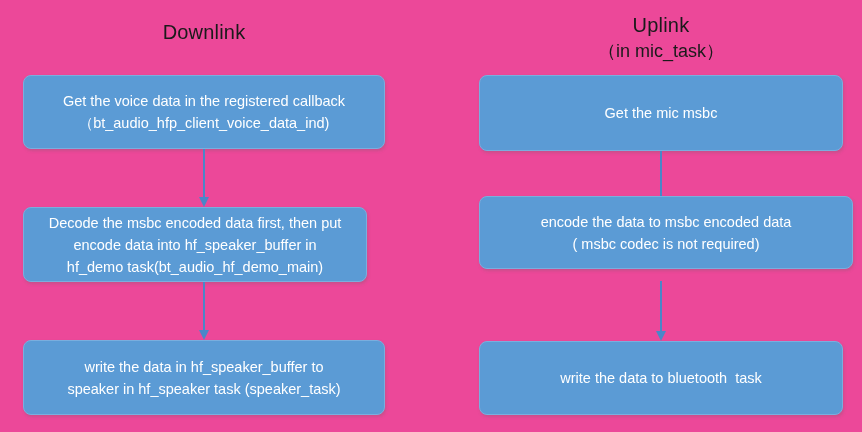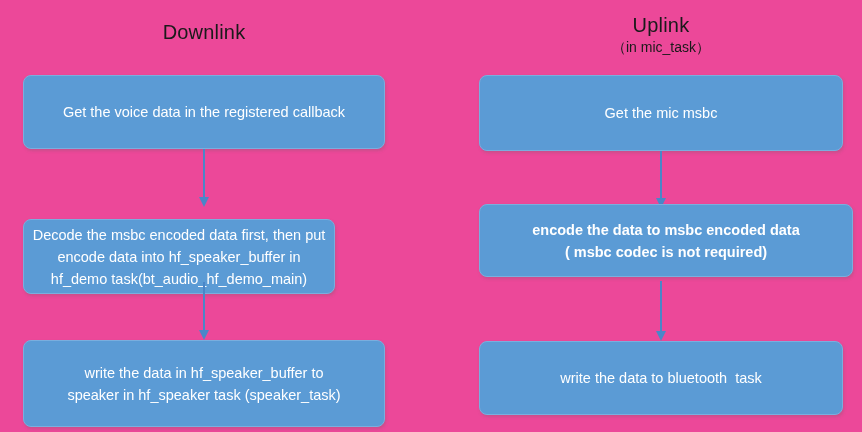--- a/index.html
+++ b/index.html
@@ -27,7 +27,7 @@
     position: absolute;
     text-align: center;
     color: var(--title-text, #1a1a1a);
-    font-size: 14px;
+    font-size: 18px;
     white-space: pre;
   }
   .box {

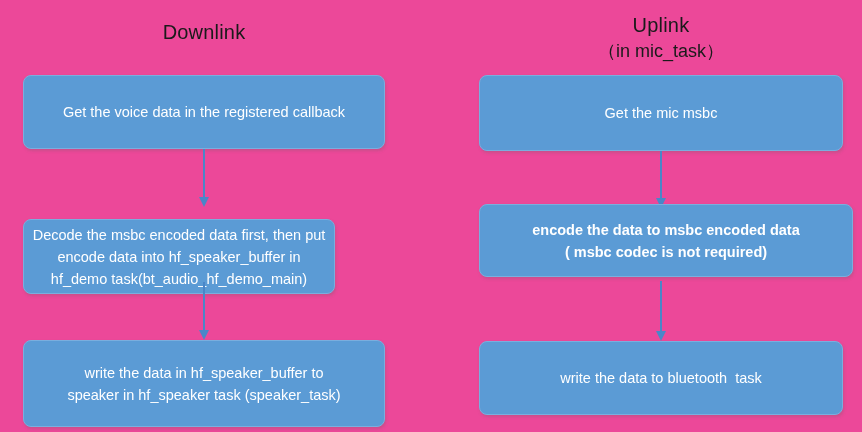--- a/index.html
+++ b/index.html
@@ -79,6 +79,7 @@
 
   <div class="box" style="left:23px; top:75px; width:362px; height:74px;">
     <span class="line">Get the voice data in the registered callback</span>
+    <span class="line">（bt_audio_hfp_client_voice_data_ind)</span>
   </div>
 
   <div class="arrow" style="left:198px; top:149px; height:58px;">

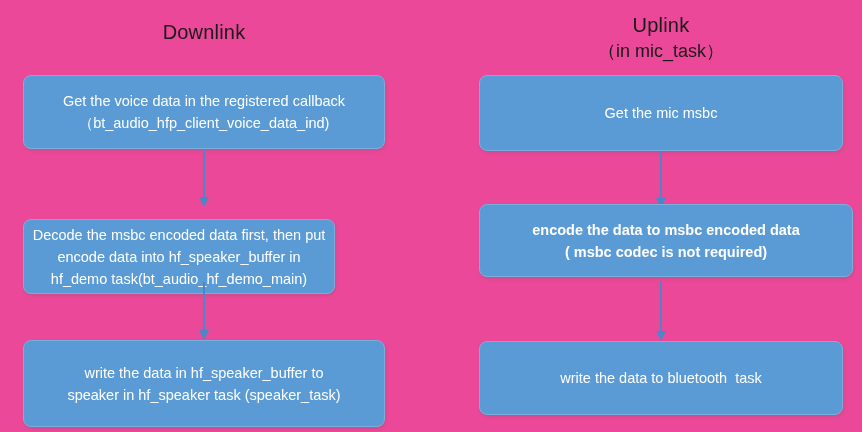--- a/index.html
+++ b/index.html
@@ -87,7 +87,7 @@
     <div class="arrow-head"></div>
   </div>
 
-  <div class="box" style="left:23px; top:219px; width:312px; height:75px;">
+  <div class="box" style="left:23px; top:207px; width:344px; height:75px;">
     <span class="line">Decode the msbc encoded data first, then put</span>
     <span class="line">encode data into hf_speaker_buffer in</span>
     <span class="line">hf_demo task(bt_audio_hf_demo_main)</span>

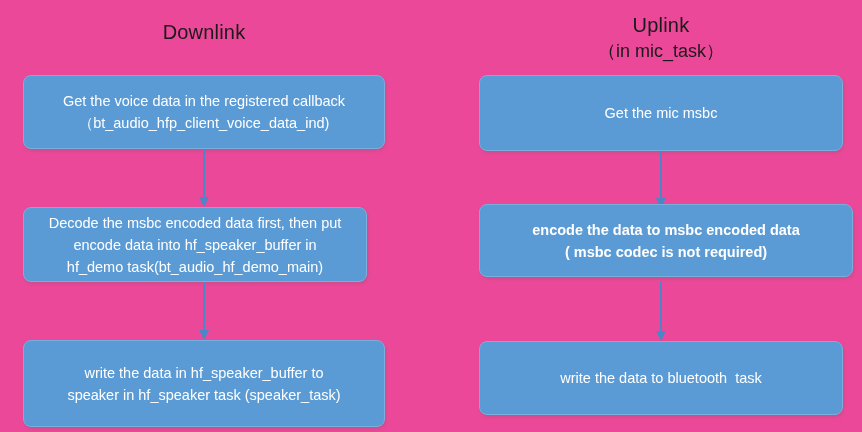--- a/index.html
+++ b/index.html
@@ -115,7 +115,7 @@
     <div class="arrow-head"></div>
   </div>
 
-  <div class="box" style="left:479px; top:204px; width:374px; height:73px;font-weight:bold;">
+  <div class="box" style="left:479px; top:196px; width:374px; height:73px;">
     <span class="line">encode the data to msbc encoded data</span>
     <span class="line">( msbc codec is not required)</span>
   </div>

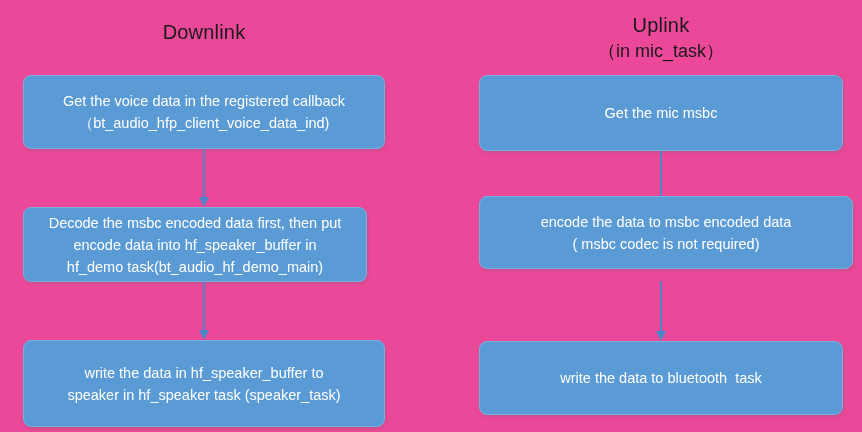--- a/index.html
+++ b/index.html
@@ -98,7 +98,7 @@
     <div class="arrow-head"></div>
   </div>
 
-  <div class="box" style="left:23px; top:340px; width:362px; height:87px;">
+  <div class="box" style="left:23px; top:340px; width:362px; height:75px;">
     <span class="line">write the data in hf_speaker_buffer to</span>
     <span class="line">speaker in hf_speaker task (speaker_task)</span>
   </div>

